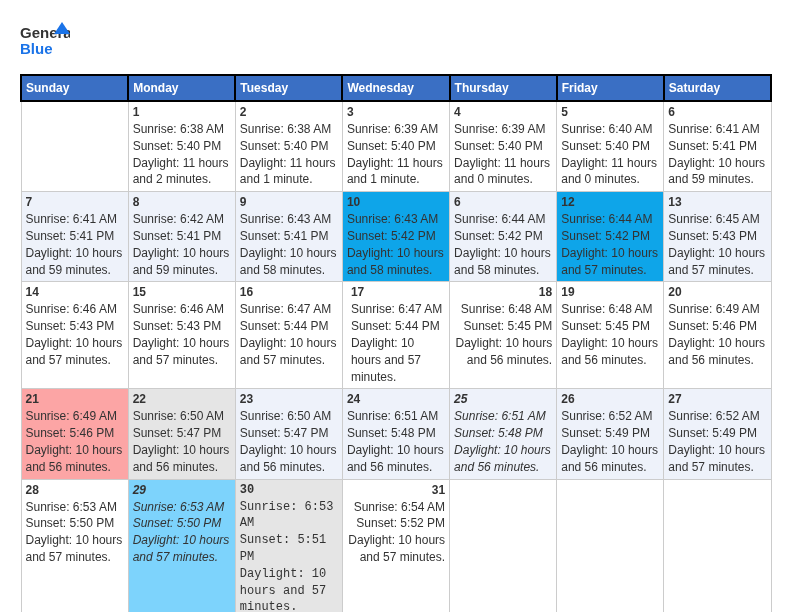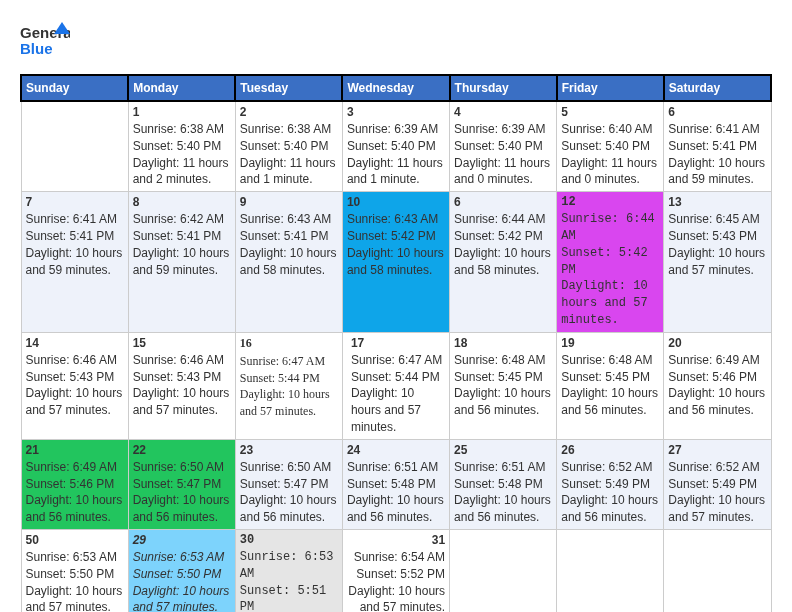--- a/index.html
+++ b/index.html
@@ -169,7 +169,7 @@
             <span class="day-number">6</span>
             <div class="cell-info">Sunrise: 6:44 AM<br>Sunset: 5:42 PM<br>Daylight: 10 hours and 58 minutes.</div>
           </td>
-          <td style="background-color: #d946ef; font-family: Liberation Mono, monospace;">
+          <td style="background-color: #0ea5e9;">
             <span class="day-number">12</span>
             <div class="cell-info">Sunrise: 6:44 AM<br>Sunset: 5:42 PM<br>Daylight: 10 hours and 57 minutes.</div>
           </td>

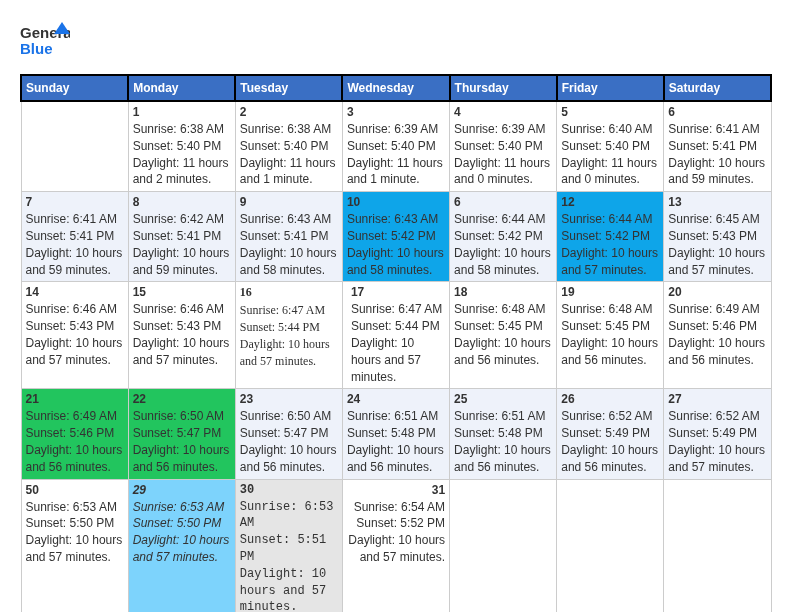--- a/index.html
+++ b/index.html
@@ -187,7 +187,7 @@
             <span class="day-number">15</span>
             <div class="cell-info">Sunrise: 6:46 AM<br>Sunset: 5:43 PM<br>Daylight: 10 hours and 57 minutes.</div>
           </td>
-          <td style="background-color: rgb(255, 255, 255); font-family: Liberation Serif, serif;">
+          <td style="background-color: rgb(255, 255, 255);">
             <span class="day-number">16</span>
             <div class="cell-info">Sunrise: 6:47 AM<br>Sunset: 5:44 PM<br>Daylight: 10 hours and 57 minutes.</div>
           </td>

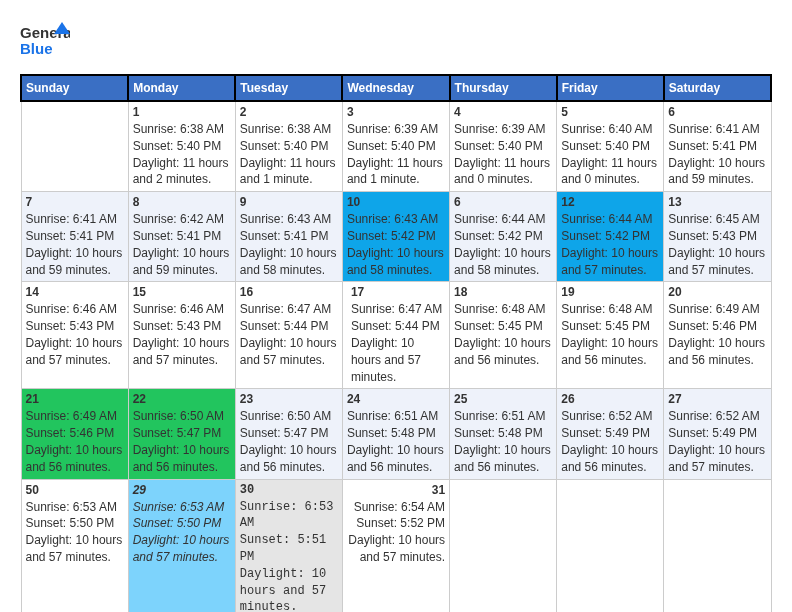--- a/index.html
+++ b/index.html
@@ -195,7 +195,7 @@
             <span class="day-number">17</span>
             <div class="cell-info">Sunrise: 6:47 AM<br>Sunset: 5:44 PM<br>Daylight: 10 hours and 57 minutes.</div>
           </td>
-          <td style="background-color: rgb(255, 255, 255);">
+          <td style="background-color: rgb(255, 255, 255); text-align: right;">
             <span class="day-number">18</span>
             <div class="cell-info">Sunrise: 6:48 AM<br>Sunset: 5:45 PM<br>Daylight: 10 hours and 56 minutes.</div>
           </td>

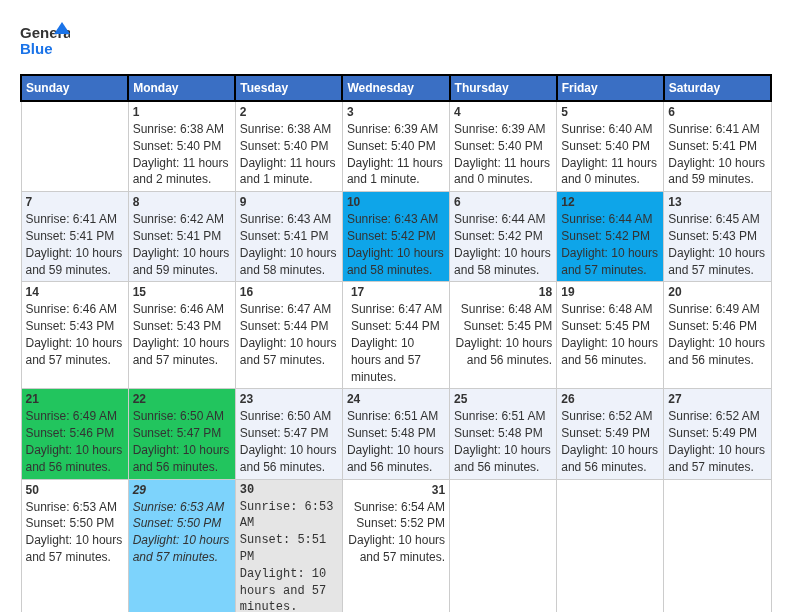--- a/index.html
+++ b/index.html
@@ -209,7 +209,7 @@
           </td>
         </tr>
         <tr class="week-row">
-          <td style="background-color: #22c55e;">
+          <td style="background-color: #fca5a5;">
             <span class="day-number">21</span>
             <div class="cell-info">Sunrise: 6:49 AM<br>Sunset: 5:46 PM<br>Daylight: 10 hours and 56 minutes.</div>
           </td>

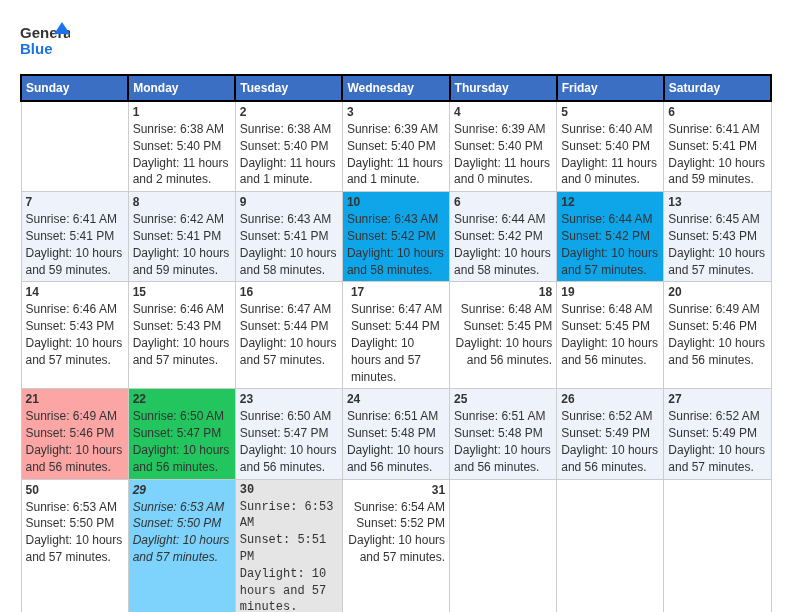--- a/index.html
+++ b/index.html
@@ -213,7 +213,7 @@
             <span class="day-number">21</span>
             <div class="cell-info">Sunrise: 6:49 AM<br>Sunset: 5:46 PM<br>Daylight: 10 hours and 56 minutes.</div>
           </td>
-          <td style="background-color: #22c55e;">
+          <td style="background-color: #e5e5e5;">
             <span class="day-number">22</span>
             <div class="cell-info">Sunrise: 6:50 AM<br>Sunset: 5:47 PM<br>Daylight: 10 hours and 56 minutes.</div>
           </td>

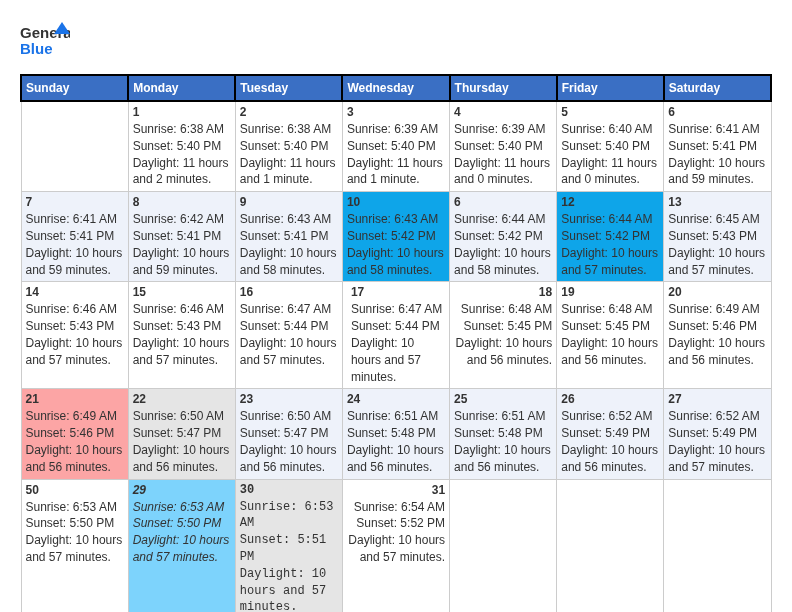--- a/index.html
+++ b/index.html
@@ -225,7 +225,7 @@
             <span class="day-number">24</span>
             <div class="cell-info">Sunrise: 6:51 AM<br>Sunset: 5:48 PM<br>Daylight: 10 hours and 56 minutes.</div>
           </td>
-          <td style="background-color: rgb(238, 242, 250);">
+          <td style="background-color: rgb(238, 242, 250); font-style: italic;">
             <span class="day-number">25</span>
             <div class="cell-info">Sunrise: 6:51 AM<br>Sunset: 5:48 PM<br>Daylight: 10 hours and 56 minutes.</div>
           </td>

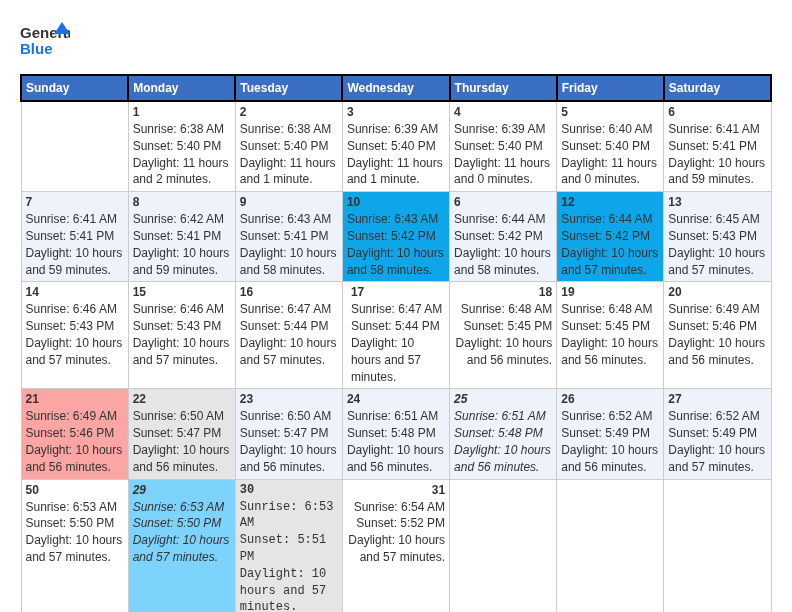--- a/index.html
+++ b/index.html
@@ -240,7 +240,7 @@
         </tr>
         <tr class="week-row">
           <td style="background-color: rgb(255, 255, 255);">
-            <span class="day-number">50</span>
+            <span class="day-number">28</span>
             <div class="cell-info">Sunrise: 6:53 AM<br>Sunset: 5:50 PM<br>Daylight: 10 hours and 57 minutes.</div>
           </td>
           <td style="background-color: #7dd3fc; font-style: italic;">

